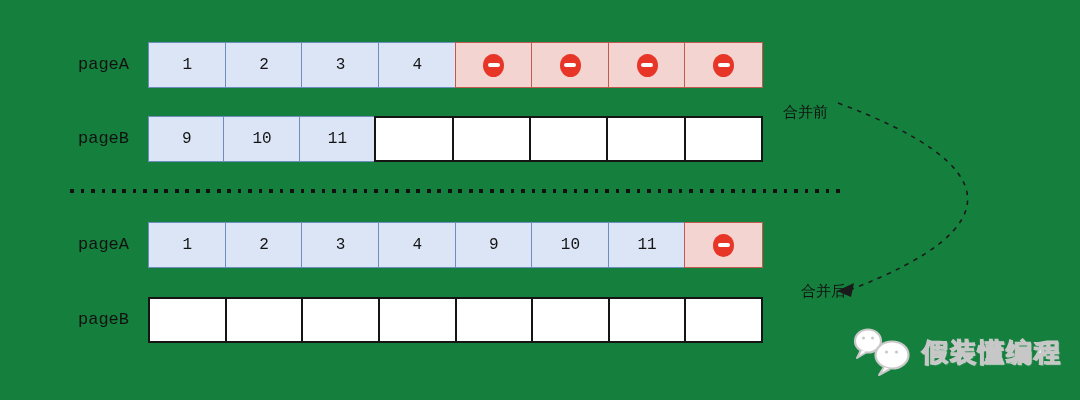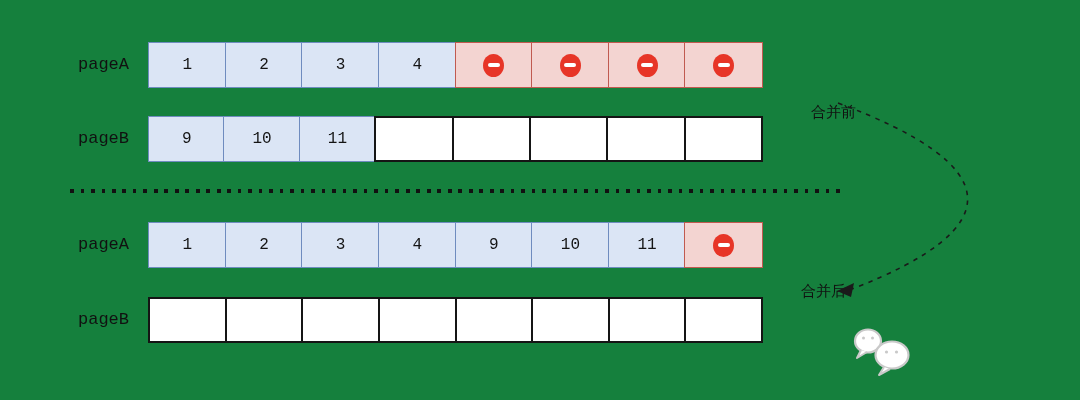--- a/index.html
+++ b/index.html
@@ -128,7 +128,7 @@
       <div class="cell empty"></div>
     </div>
 
-  <div class="stage-label" style="left:811px;top:103px;">合并前</div>
+  <div class="stage-label" style="left:783px;top:103px;">合并前</div>
   <div class="stage-label" style="left:783px;top:282px;margin-left:18px;">合并后</div>
 
   <svg class="overlay" width="1080" height="400" viewBox="0 0 1080 400">

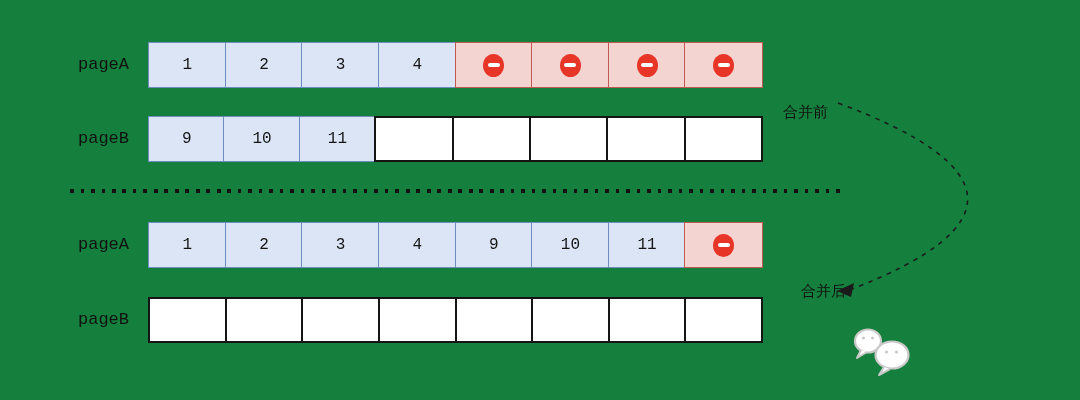--- a/index.html
+++ b/index.html
@@ -147,6 +147,7 @@
       <circle cx="35.5" cy="25" r="1.6" fill="#c9c9c9"></circle>
       <circle cx="45.5" cy="25" r="1.6" fill="#c9c9c9"></circle>
     </svg>
+    <span class="wm-text">假装懂编程</span>
   </div>
 
 </div>

